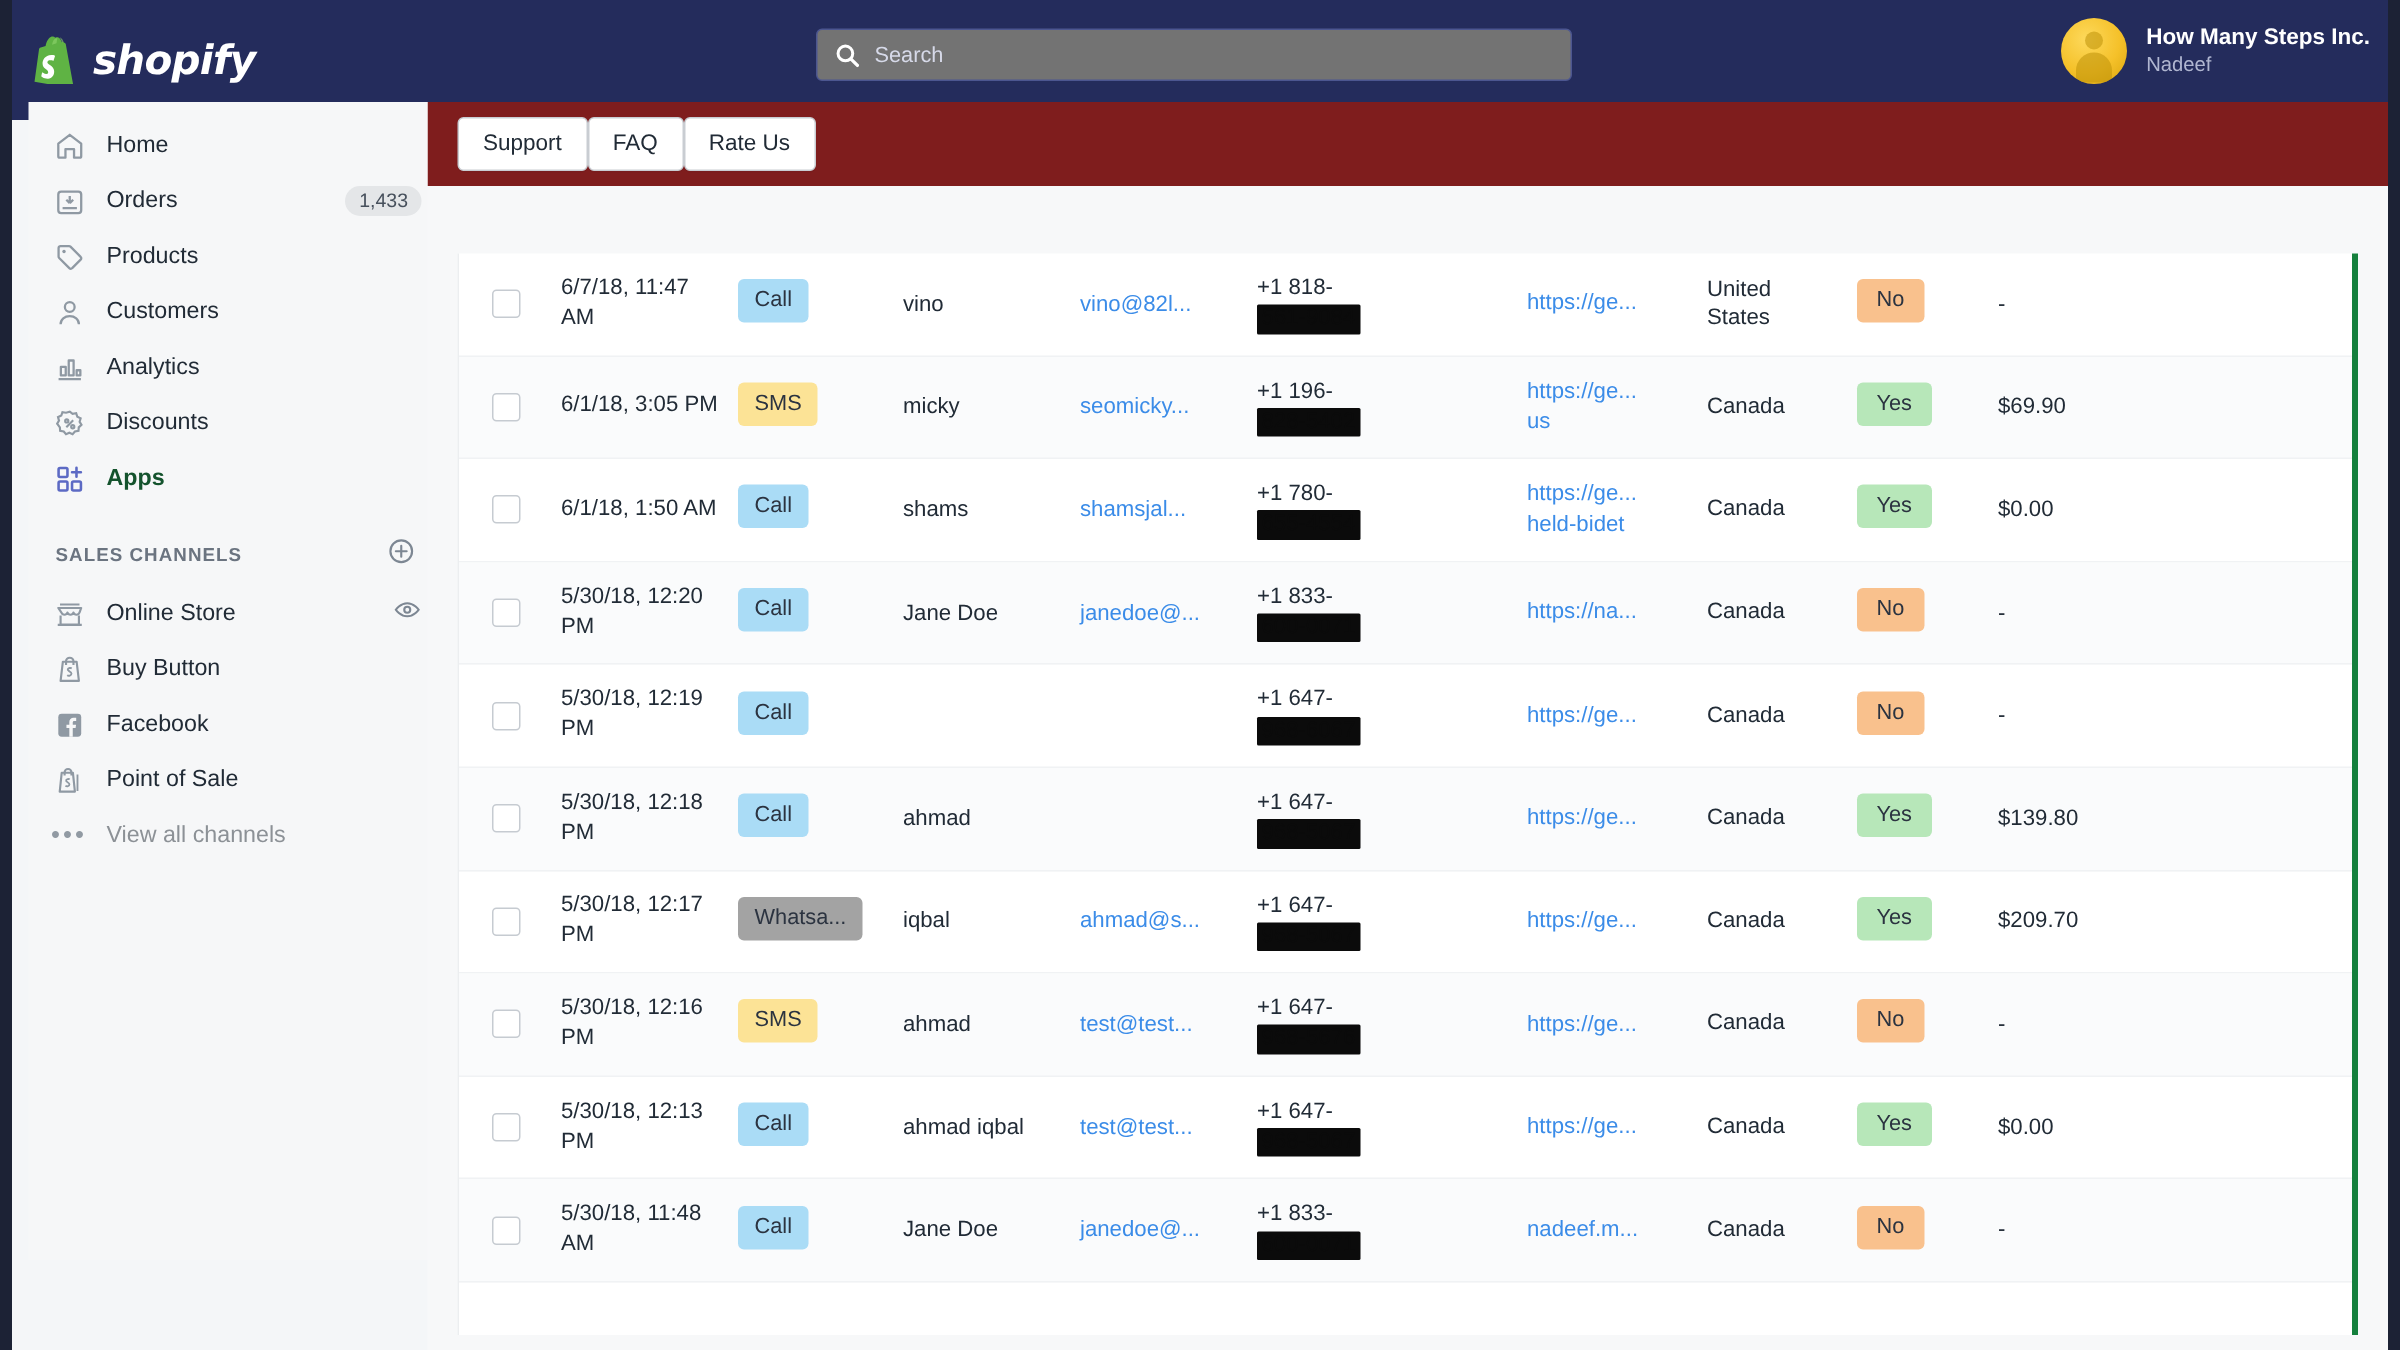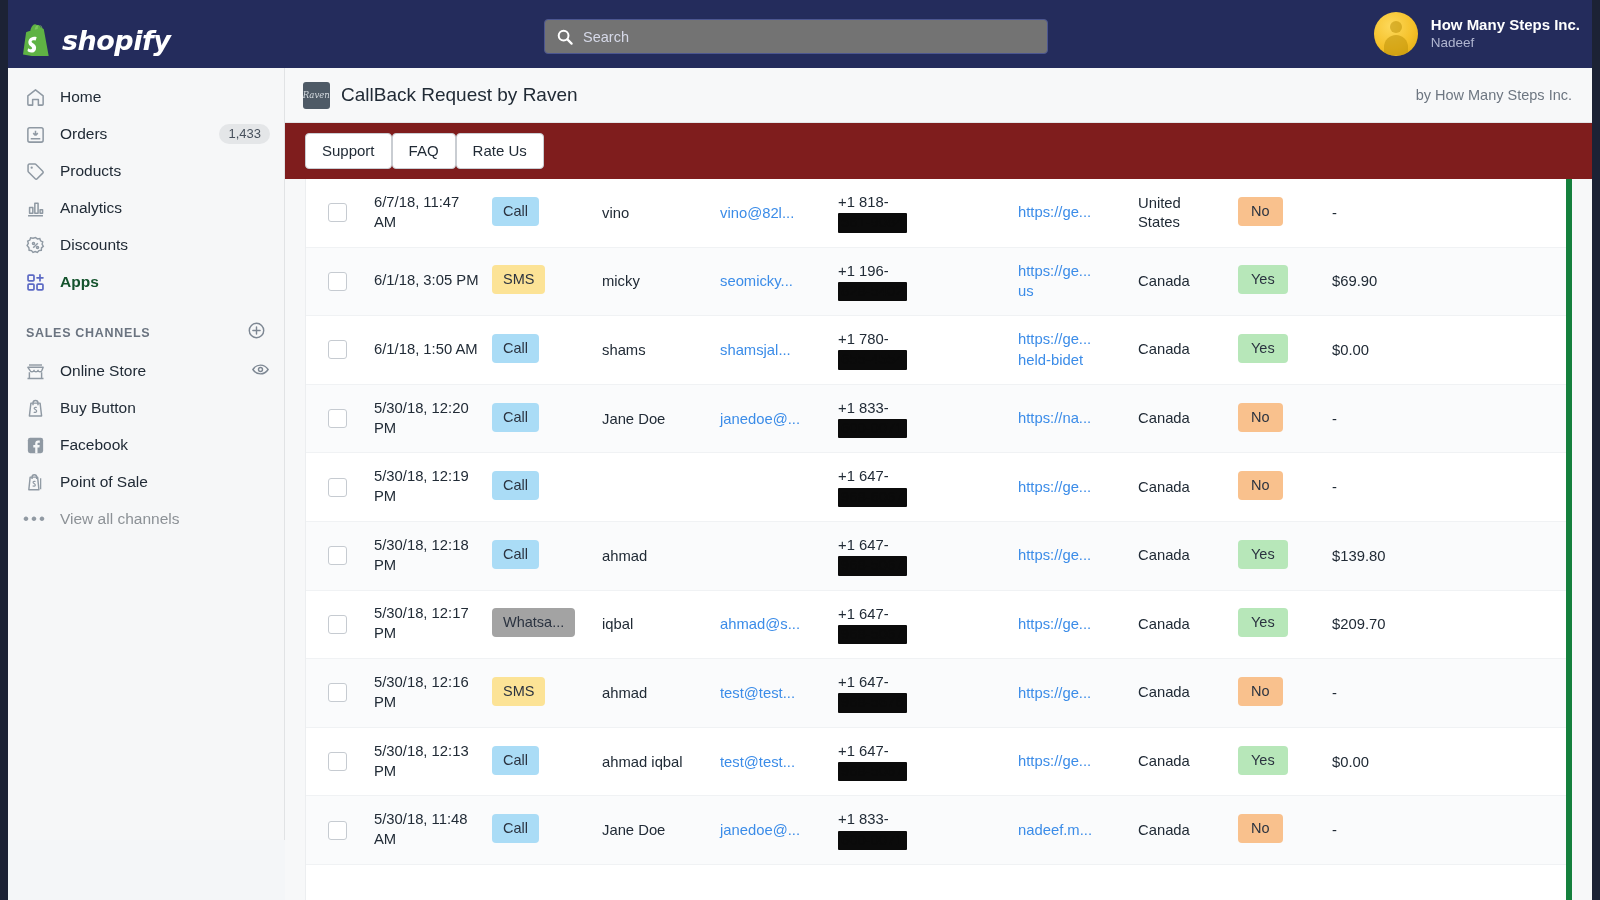--- a/index.html
+++ b/index.html
@@ -69,7 +69,7 @@
 
   
   #sidebar {
-    position: absolute; left: 0; top: 68px;
+    position: absolute; left: 11px; top: 68px;
     width: 277px; height: 772px;
     background: #f6f7f8;
     border-right: 1px solid #e1e3e5;

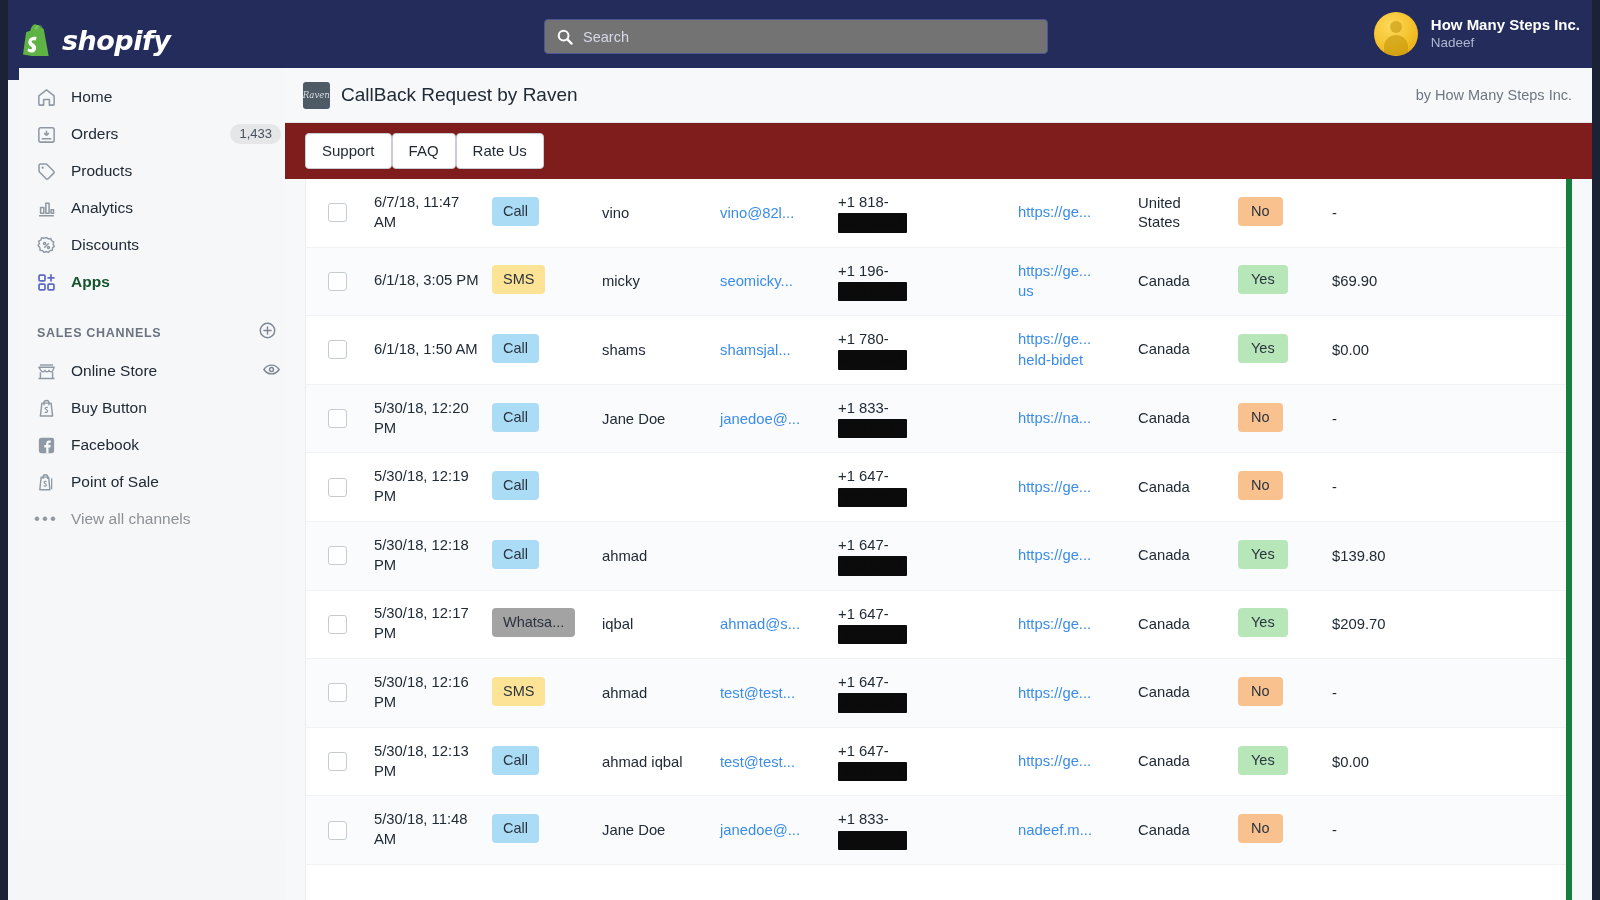--- a/index.html
+++ b/index.html
@@ -362,13 +362,6 @@
 
   <div id="apppanel">
 
-    <div id="appheader">
-      <div id="applogo">
-        <span>Raven</span>
-      </div>
-      <div id="apptitle">CallBack Request by Raven</div>
-      <div id="appby">by How Many Steps Inc.</div>
-    </div>
 
     <div id="apptabs">
       <button class="tabbtn">Support</button>

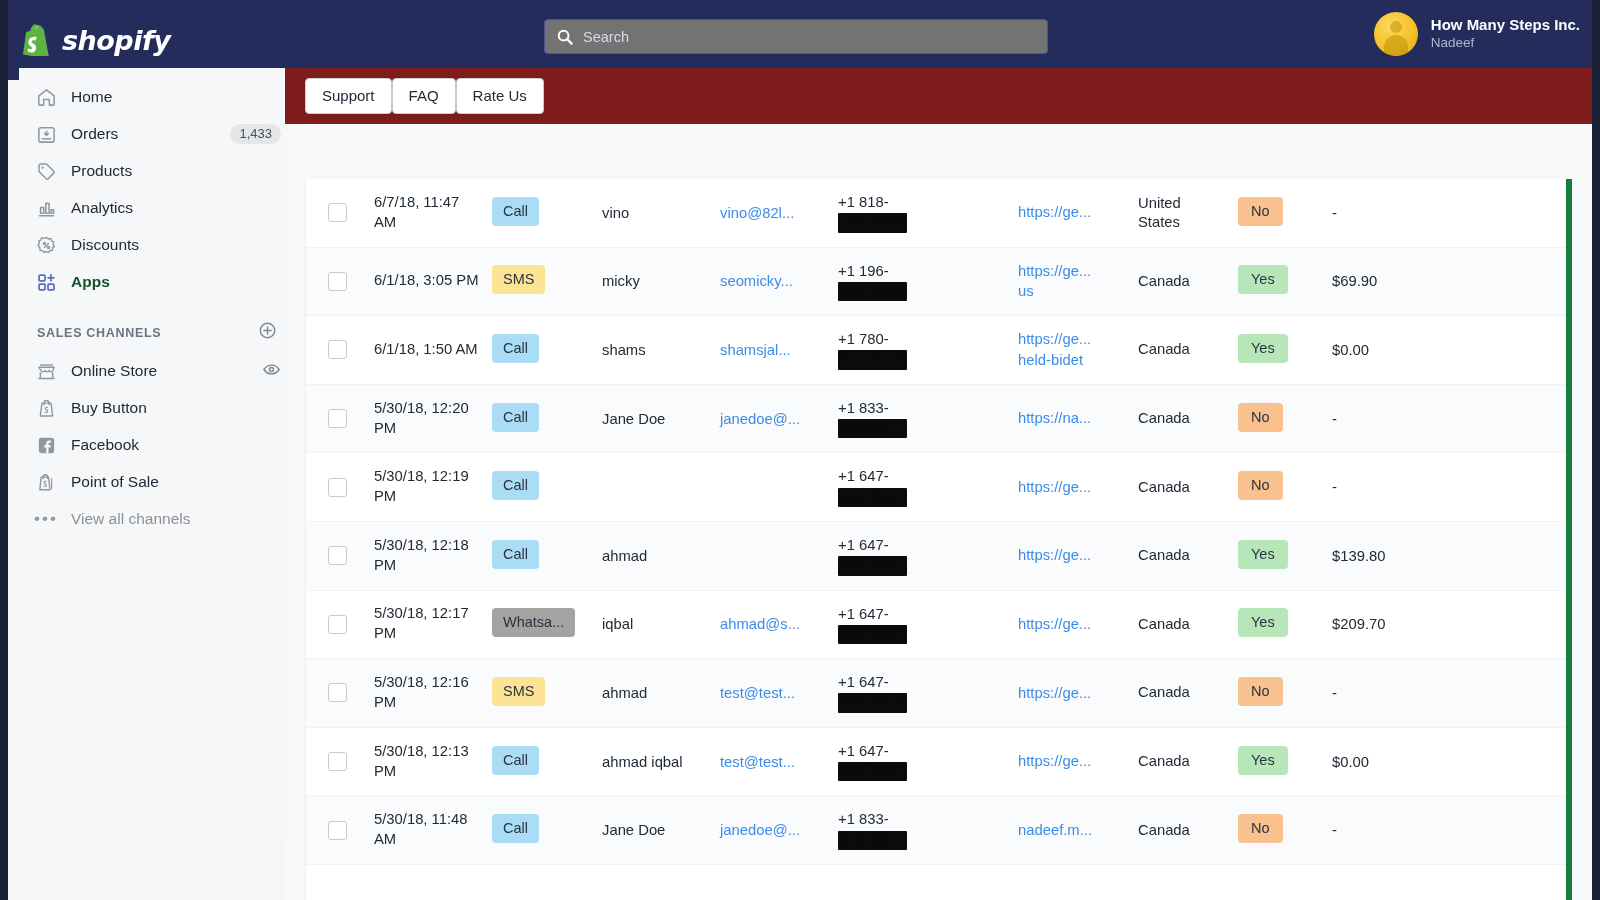--- a/index.html
+++ b/index.html
@@ -138,10 +138,10 @@
 
   
   #tablewrap {
-    position: absolute; left: 20px; top: 111px;
+    position: absolute; left: 20px; top: 101px;
     width: 1267px; height: 721px;
     background: #ffffff; overflow: hidden;
-    border-left: 1px solid #eceef0; border-right: 6px solid #15803d;
+    border-left: 1px solid #eceef0; border-right: 4px solid #15803d;
   }
   .trow {
     display: flex; align-items: center;

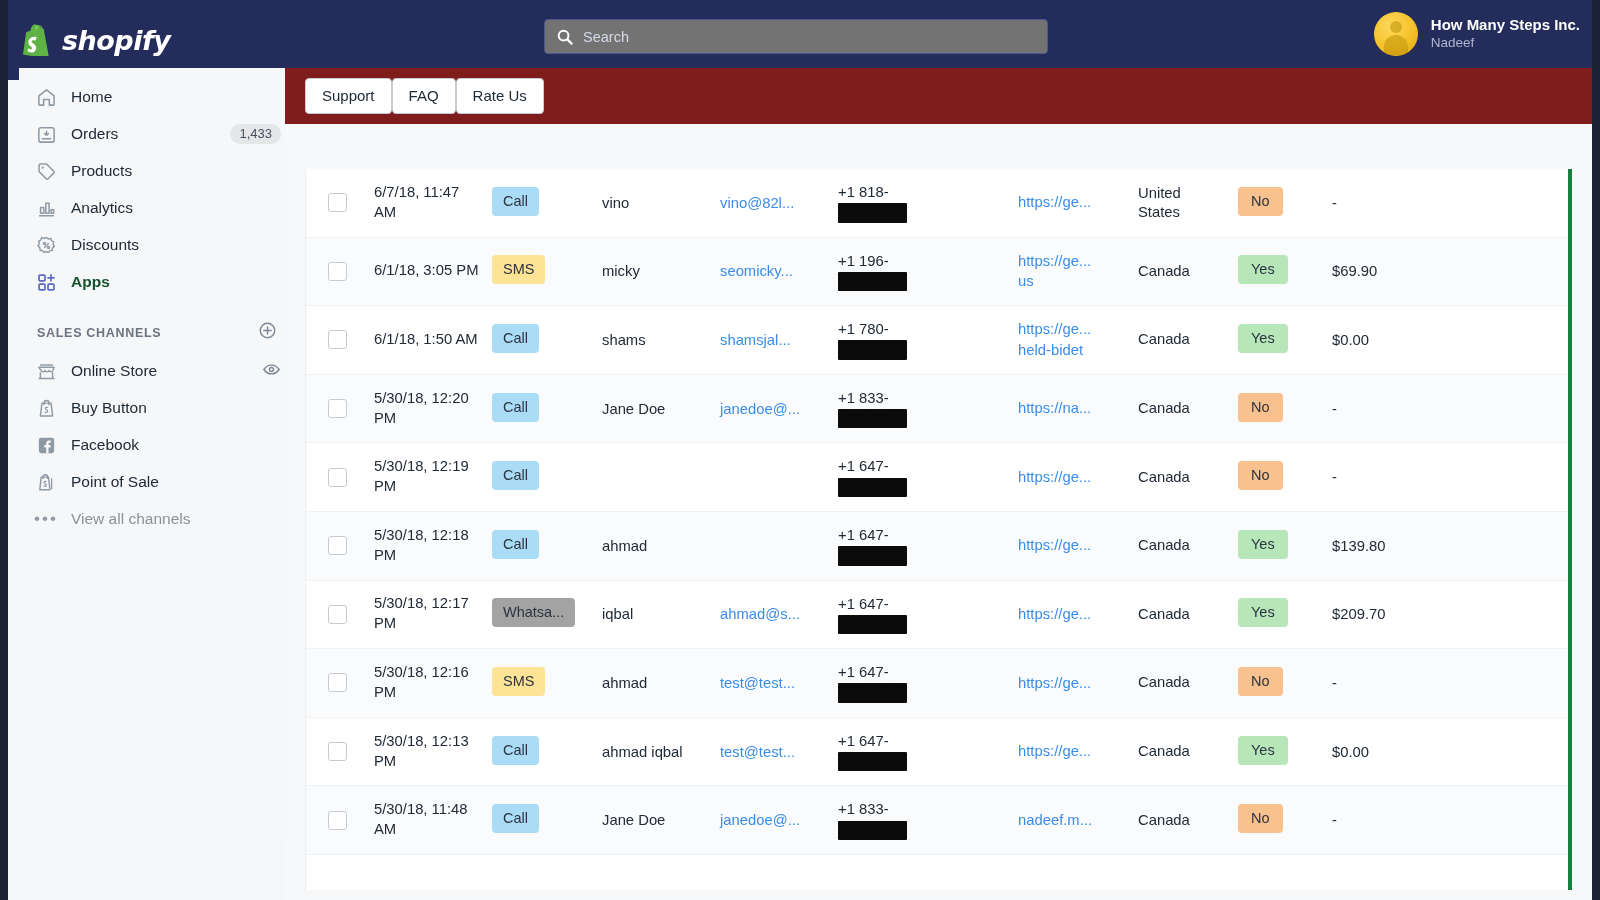--- a/index.html
+++ b/index.html
@@ -254,6 +254,15 @@
       <span class="lbl">Products</span>
     </div>
 
+    <div class="navitem">
+      <span class="ico">
+        <svg viewBox="0 0 22 22" width="21" height="21" fill="none" stroke="#8f99a3" stroke-width="1.6">
+          <circle cx="11" cy="7" r="3.4"></circle>
+          <path d="M4.6 19c0-3.5 2.9-5.6 6.4-5.6s6.4 2.1 6.4 5.6"></path>
+        </svg>
+      </span>
+      <span class="lbl">Customers</span>
+    </div>
 
     <div class="navitem">
       <span class="ico">

